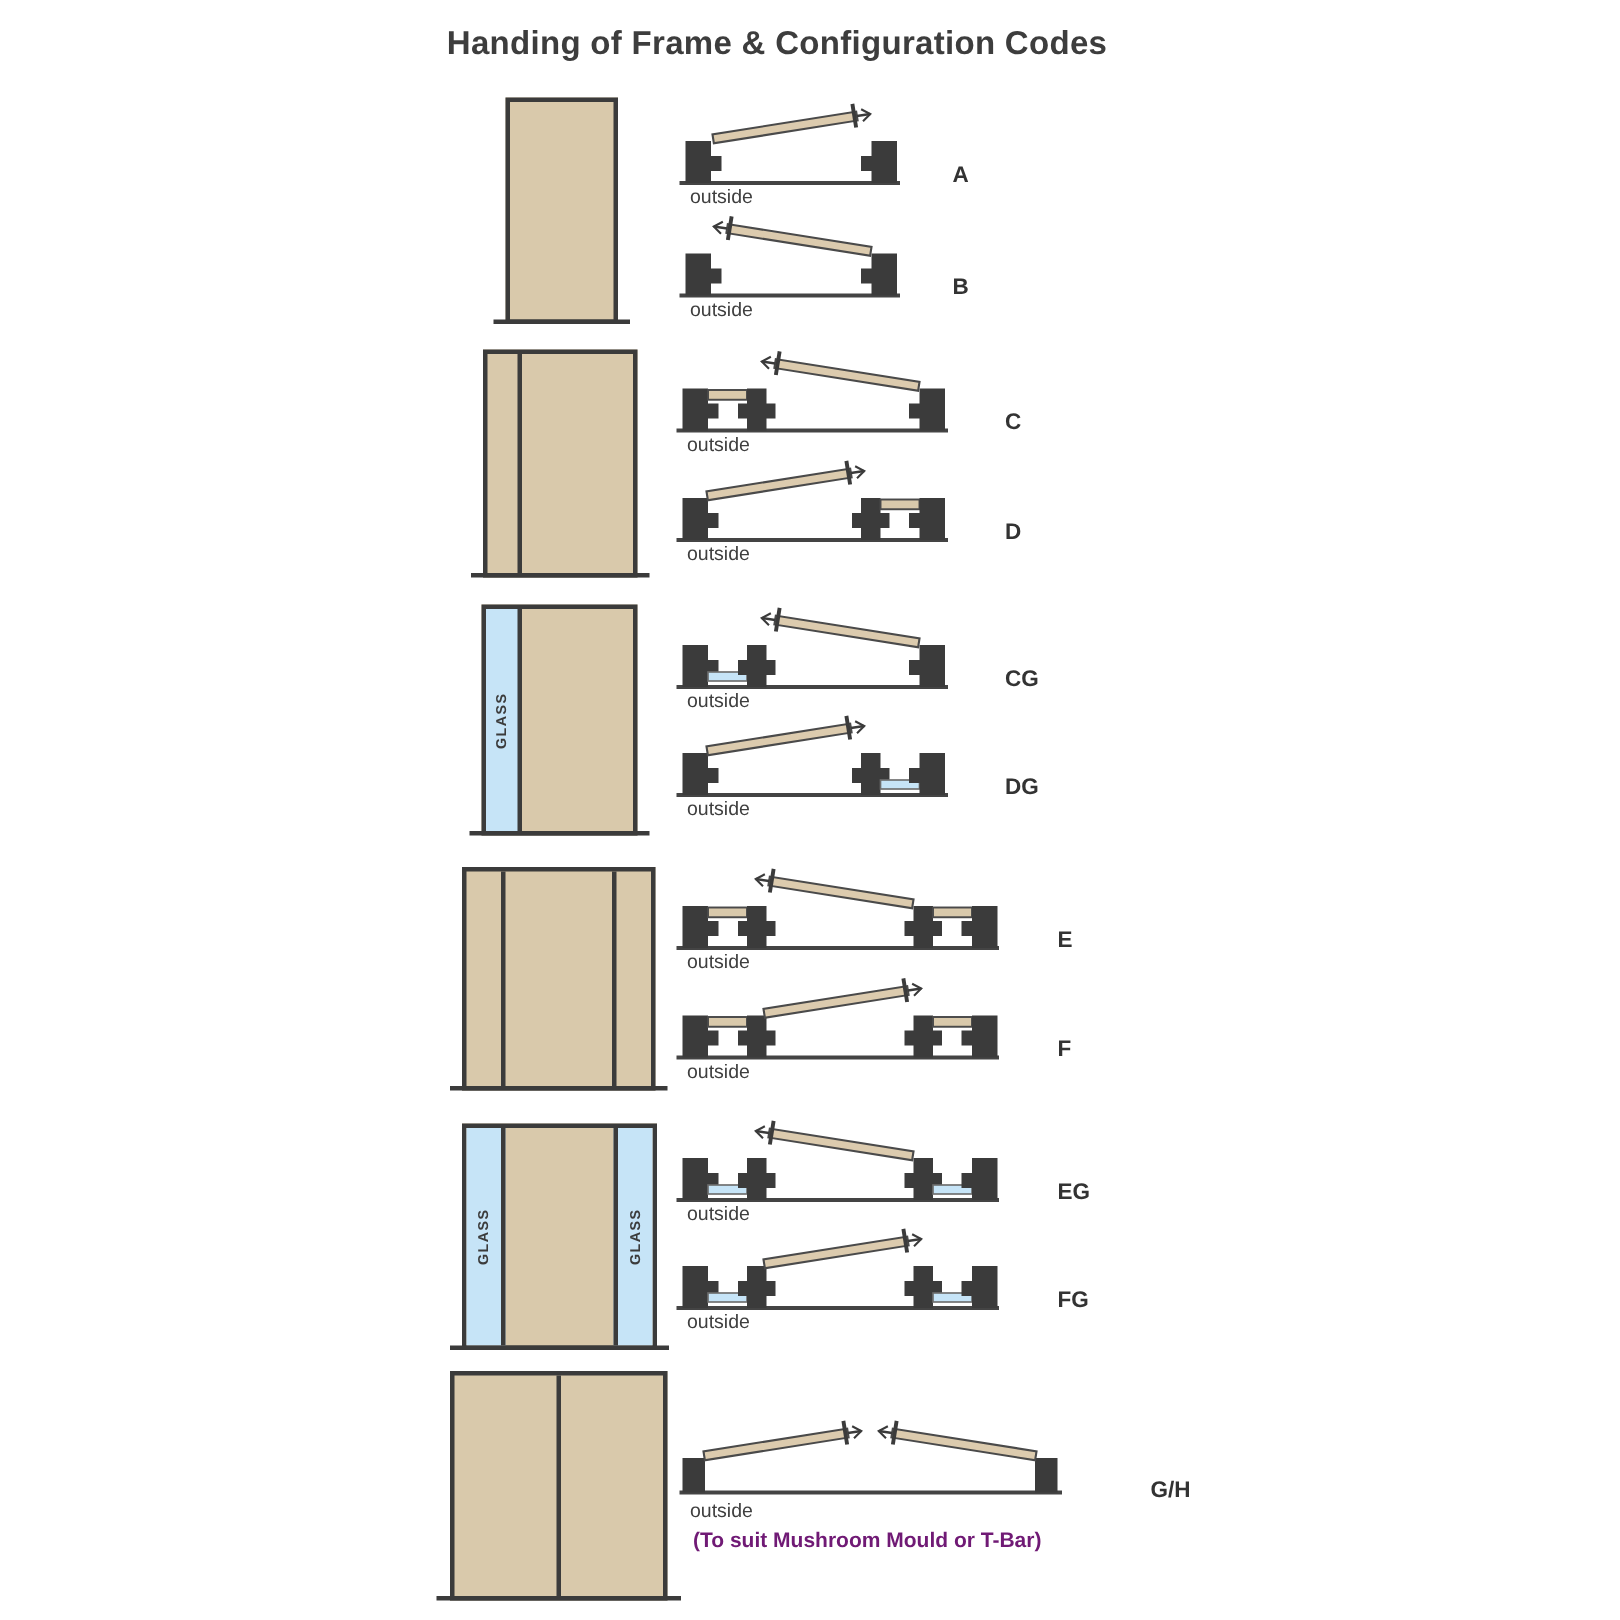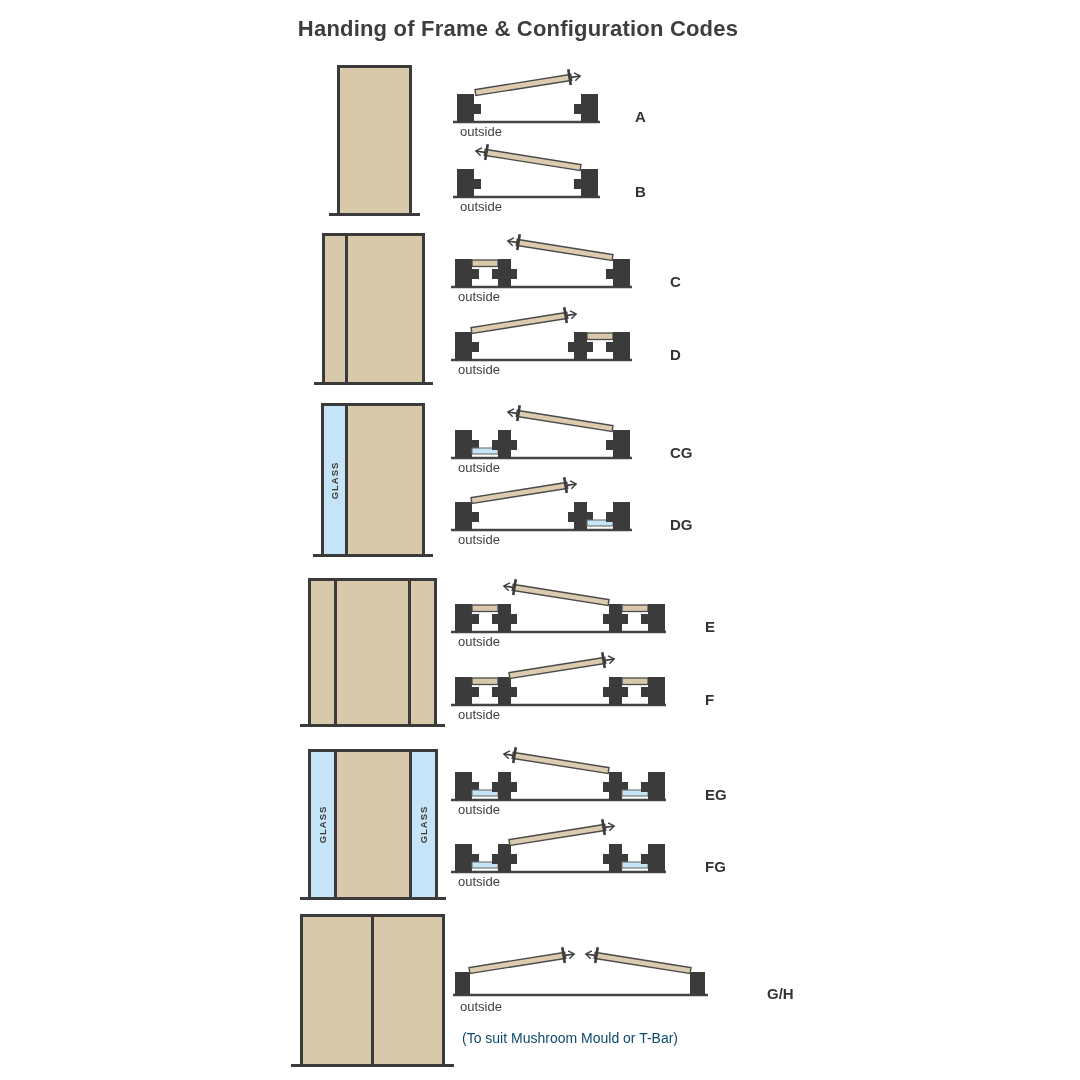--- a/index.html
+++ b/index.html
@@ -23,7 +23,7 @@
   .plan .code{font-size:15px;font-weight:bold;color:#333333;margin-left:15px;padding-bottom:15px;
               white-space:nowrap;}
   .plan svg text{font-family:"Liberation Sans",sans-serif;font-size:13px;fill:#3f3f3f;}
-  .note{position:absolute;left:462px;top:1018px;font-size:14px;font-weight:normal;color:#0c4a6e;margin-top:12px;}
+  .note{position:absolute;left:462px;top:1018px;font-size:14px;font-weight:bold;color:#701a75;}
 </style>
 </head>
 <body>

